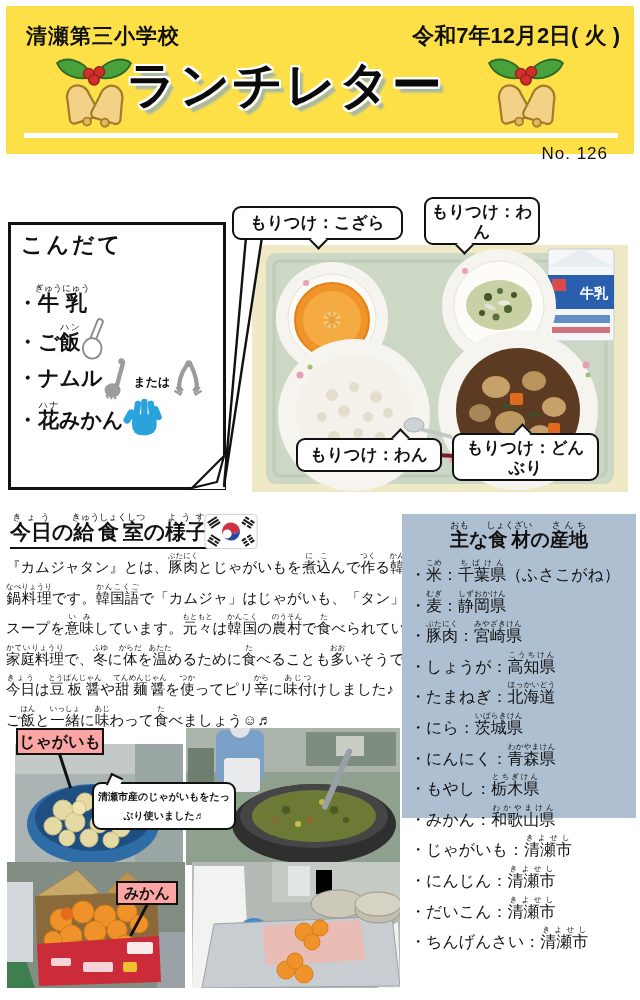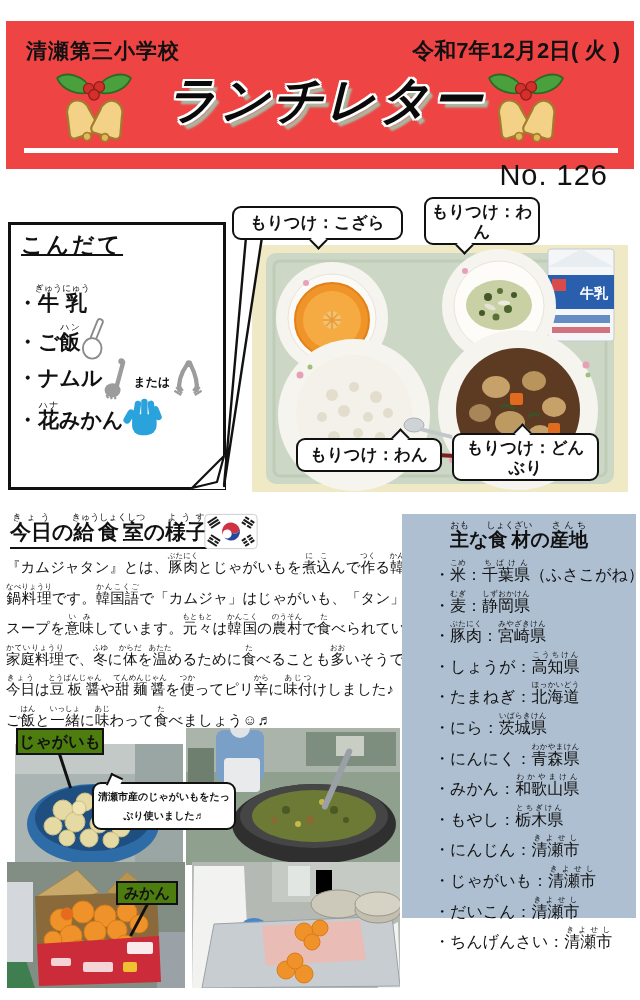--- a/index.html
+++ b/index.html
@@ -8,7 +8,7 @@
           overflow: hidden; color: #111; }
 
   
-  .header { position: absolute; left: 6px; top: 6px; width: 628px; height: 148px; background: #ef4444; margin-top: 15px; }
+  .header { position: absolute; left: 6px; top: 6px; width: 628px; height: 148px; background: #fde047; }
   .school { position: absolute; left: 20px; top: 16px; font-size: 21px; font-weight: 700; letter-spacing: 1px; }
   .hdate  { position: absolute; right: 14px; top: 15px; font-size: 22px; font-weight: 700; }
   .htitle { position: absolute; left: 132px; top: 46px; width: 346px; text-align: right;

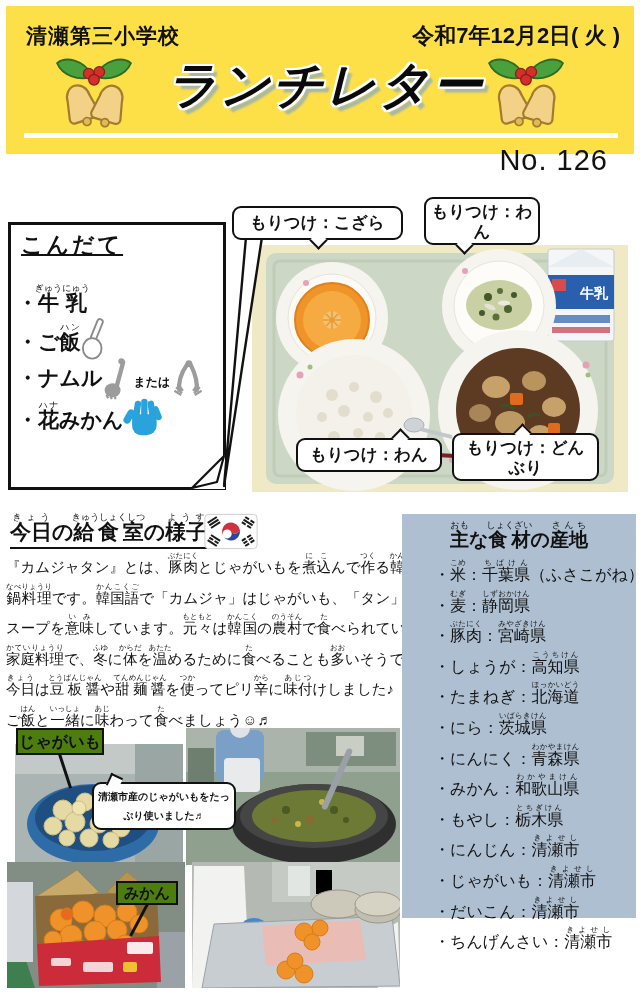--- a/index.html
+++ b/index.html
@@ -11,11 +11,11 @@
   .header { position: absolute; left: 6px; top: 6px; width: 628px; height: 148px; background: #fde047; }
   .school { position: absolute; left: 20px; top: 16px; font-size: 21px; font-weight: 700; letter-spacing: 1px; }
   .hdate  { position: absolute; right: 14px; top: 15px; font-size: 22px; font-weight: 700; }
-  .htitle { position: absolute; left: 132px; top: 46px; width: 346px; text-align: right;
+  .htitle { position: absolute; left: 120px; top: 46px; width: 346px; text-align: left;
             font-size: 50px; font-weight: 900; letter-spacing: 2px; color: #0a0a0a;
             text-shadow: -2px -2px 0 #fff, 2px -2px 0 #fff, -2px 2px 0 #fff, 2px 2px 0 #fff,
                          0 -2px 0 #fff, 0 2px 0 #fff, -2px 0 0 #fff, 2px 0 0 #fff,
-                         5px 6px 2px #a9b8a2; font-style: italic; }
+                         5px 6px 2px #a9b8a2; }
   .hline  { position: absolute; left: 18px; top: 127px; width: 594px; height: 5px; background: #fff; }
   .issue  { position: absolute; right: 26px; top: 138px; font-size: 29px; letter-spacing: 1px; }
   .bells  { position: absolute; width: 88px; height: 82px; }

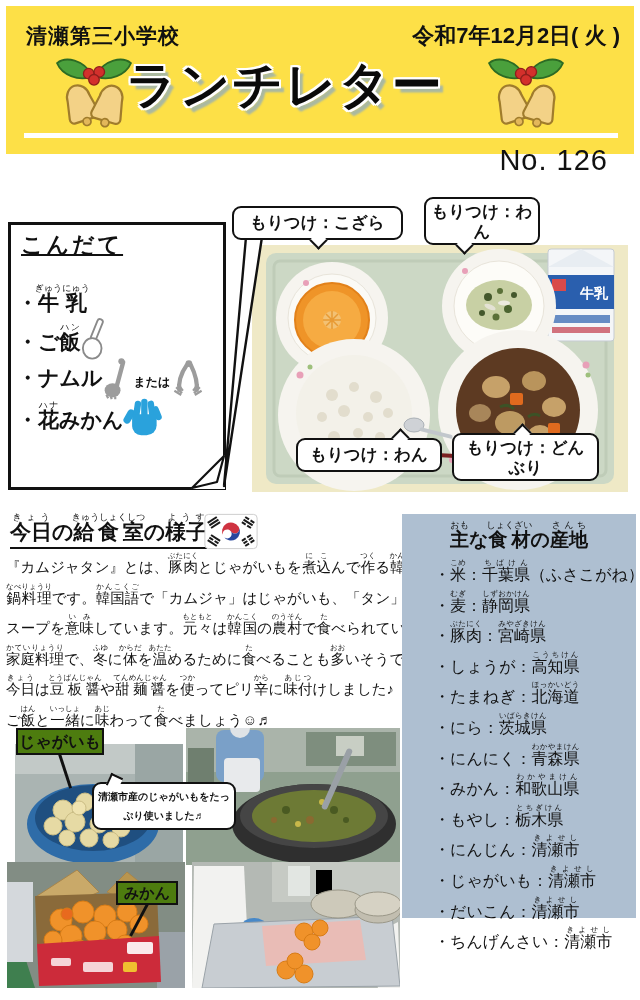--- a/index.html
+++ b/index.html
@@ -17,7 +17,7 @@
                          0 -2px 0 #fff, 0 2px 0 #fff, -2px 0 0 #fff, 2px 0 0 #fff,
                          5px 6px 2px #a9b8a2; }
   .hline  { position: absolute; left: 18px; top: 127px; width: 594px; height: 5px; background: #fff; }
-  .issue  { position: absolute; right: 26px; top: 138px; font-size: 29px; letter-spacing: 1px; }
+  .issue  { position: absolute; right: 26px; top: 138px; font-size: 17px; letter-spacing: 1px; }
   .bells  { position: absolute; width: 88px; height: 82px; }
   .bells-left  { left: 44px; top: 46px; }
   .bells-right { left: 476px; top: 46px; }

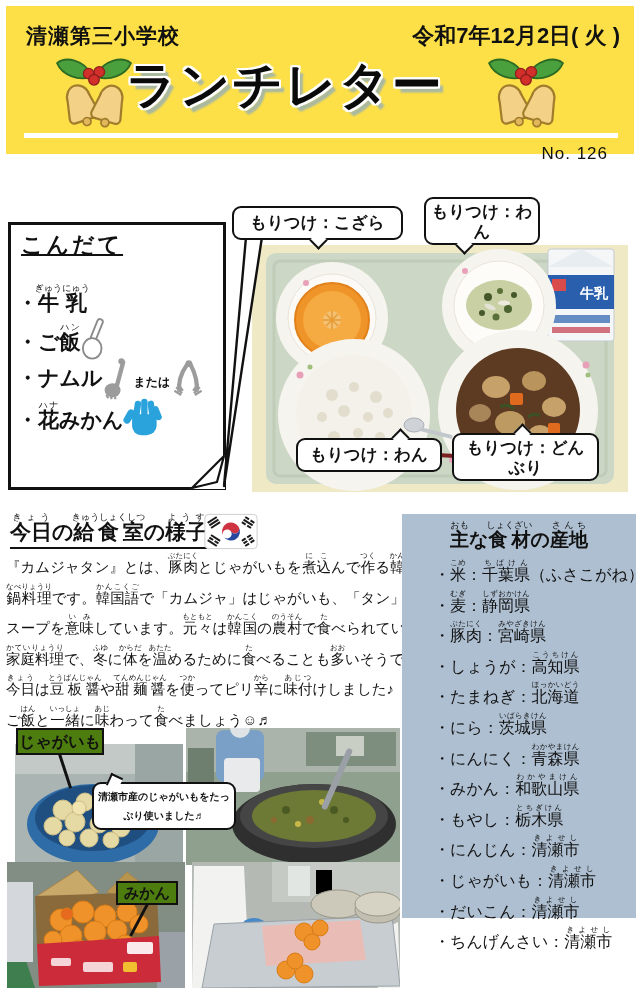--- a/index.html
+++ b/index.html
@@ -25,7 +25,7 @@
   
   .menu-box { position: absolute; left: 8px; top: 222px; width: 218px; height: 268px;
               border: 3px solid #111; background: #fff; z-index: 2; }
-  .menu-title { margin: 5px 0 0 10px; font-size: 22px; font-weight: 700; letter-spacing: 3px; text-decoration: underline; }
+  .menu-title { margin: 5px 0 0 10px; font-size: 22px; font-weight: 700; letter-spacing: 3px; }
   .menu-list { list-style: none; margin-top: 20px; padding-left: 6px; }
   .menu-item { display: flex; align-items: center; height: 39px; font-size: 21px; font-weight: 600; white-space: nowrap; }
   .menu-item rt { font-size: 9px; font-weight: 500; }

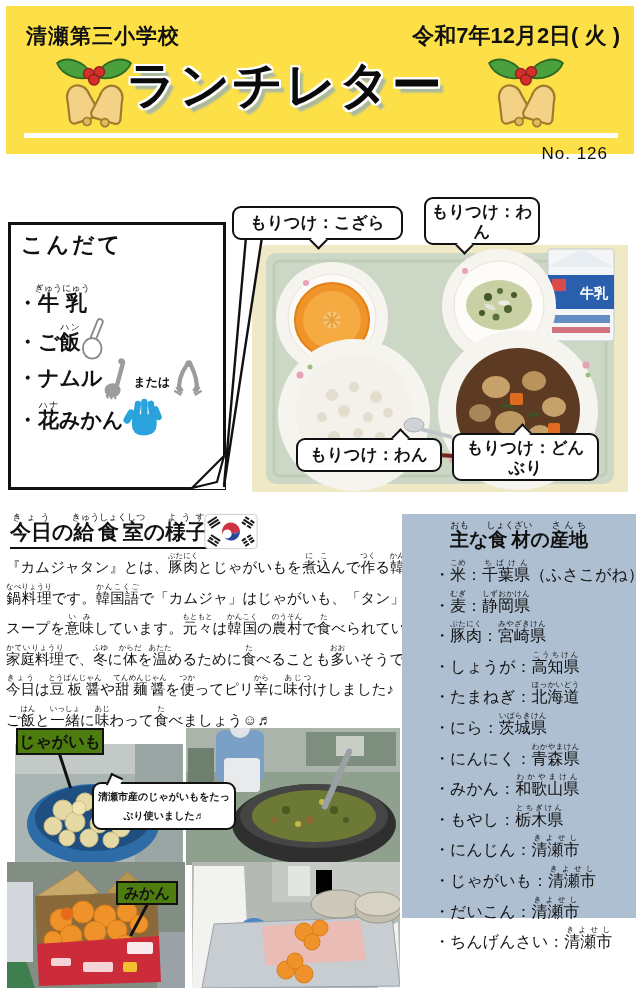--- a/index.html
+++ b/index.html
@@ -60,7 +60,7 @@
   .pline rt { font-size: 7.5px; }
 
   
-  .origin-box { position: absolute; left: 402px; top: 514px; width: 234px; height: 404px;
+  .origin-box { position: absolute; left: 402px; top: 514px; width: 234px; height: 304px;
                 background: #aebfd1; z-index: 2; }
   .origin-title { margin-top: 6px; text-align: center; font-size: 19px; font-weight: 700; }
   .origin-title rt { font-size: 9px; font-weight: 500; }

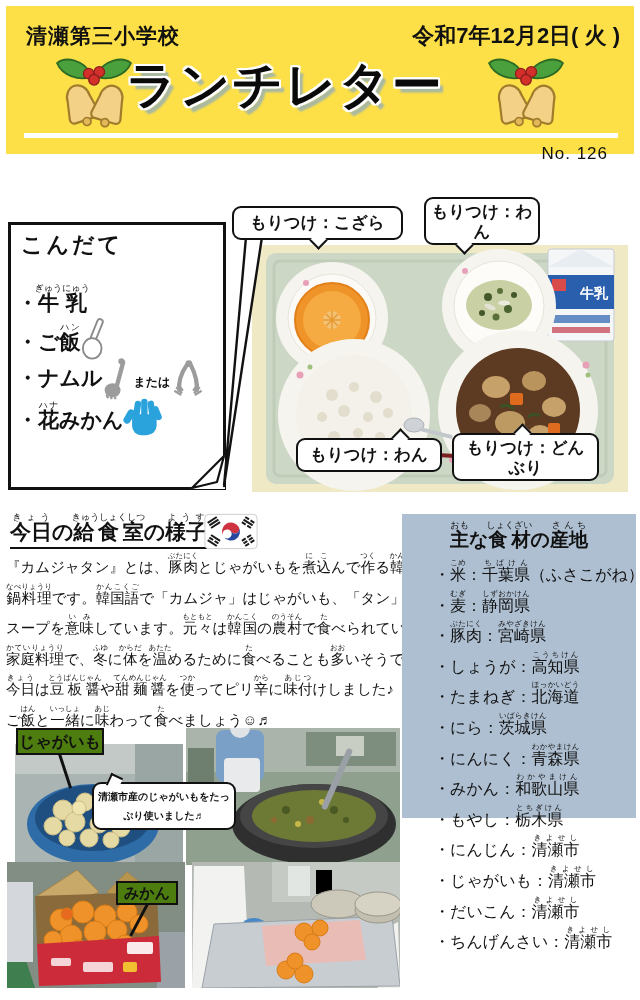--- a/index.html
+++ b/index.html
@@ -64,7 +64,7 @@
                 background: #aebfd1; z-index: 2; }
   .origin-title { margin-top: 6px; text-align: center; font-size: 19px; font-weight: 700; }
   .origin-title rt { font-size: 9px; font-weight: 500; }
-  .origin-list { list-style: none; margin-top: 6px; padding-left: 8px; margin-left: 24px; }
+  .origin-list { list-style: none; margin-top: 6px; padding-left: 8px; }
   .origin-item { font-size: 16px; line-height: 28.6px; white-space: nowrap; }
   .origin-item rt { font-size: 7.5px; }
 

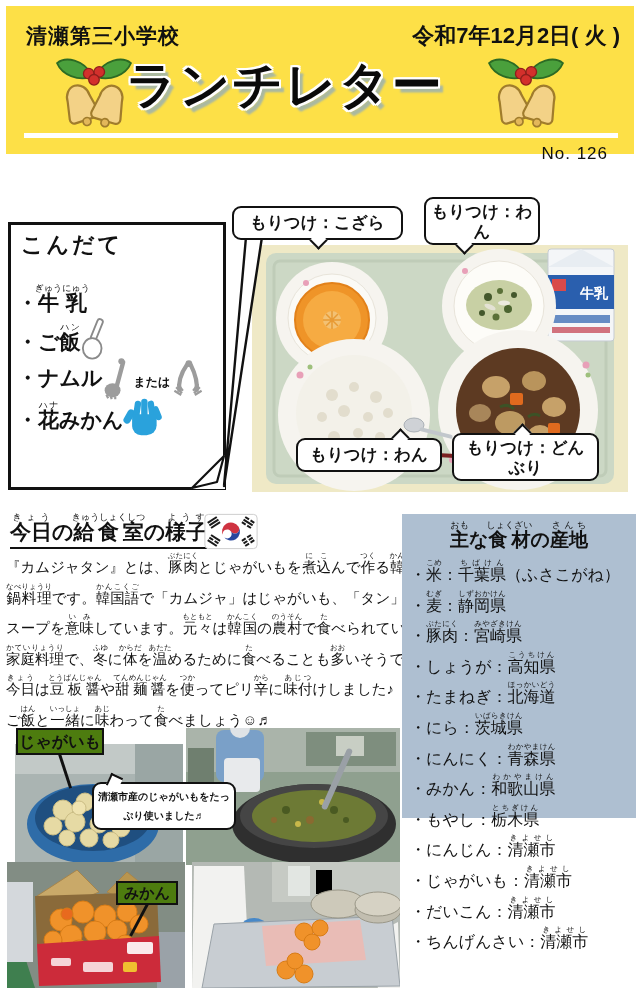--- a/index.html
+++ b/index.html
@@ -74,7 +74,7 @@
   .ph-cook   { left: 186px; top: 728px; }
   .ph-box    { left: 7px;   top: 862px; }
   .ph-cut    { left: 192px; top: 862px; }
-  .plabel { position: absolute; background: #4d7c0f; border: 2.5px solid #111; font-weight: 700;
+  .plabel { position: absolute; background: #fca5a5; border: 2.5px solid #111; font-weight: 700;
             text-align: center; z-index: 6; }
   .l-jaga  { left: 16px;  top: 728px; width: 88px; height: 27px; font-size: 16px; line-height: 23px; }
   .l-mikan { left: 116px; top: 881px; width: 62px; height: 24px; font-size: 15px; line-height: 20px; }

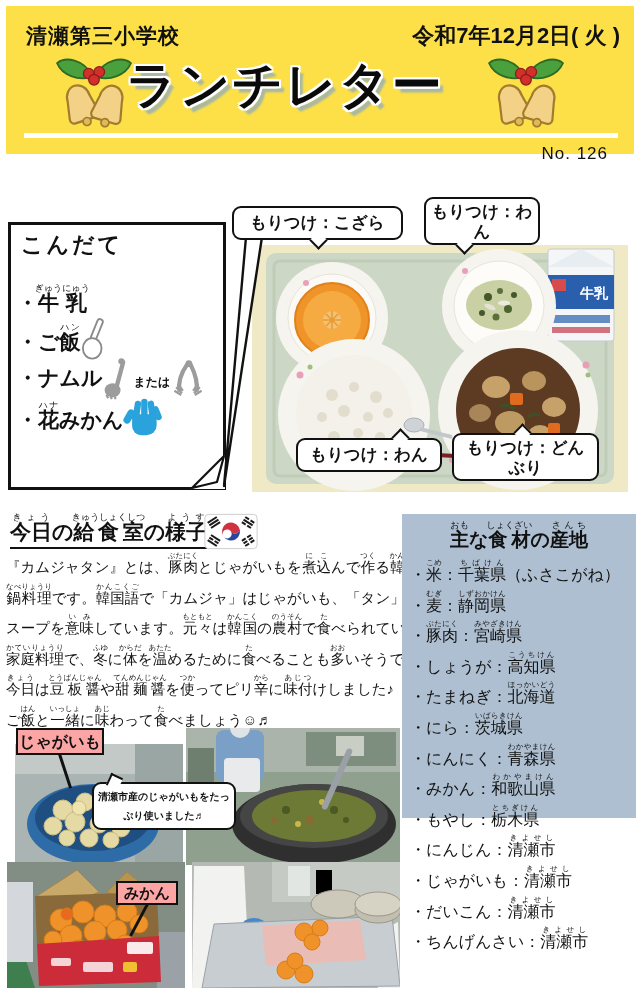--- a/index.html
+++ b/index.html
@@ -352,8 +352,8 @@
       <li class="origin-item">・たまねぎ：<ruby>北海道<rt>ほっかいどう</rt></ruby></li>
       <li class="origin-item">・にら：<ruby>茨城県<rt>いばらきけん</rt></ruby></li>
       <li class="origin-item">・にんにく：<ruby>青森県<rt>わかやまけん</rt></ruby></li>
+      <li class="origin-item">・もやし：<ruby>栃木県<rt>とちぎけん</rt></ruby></li>
       <li class="origin-item">・みかん：<ruby>和歌山県<rt>わかやまけん</rt></ruby></li>
-      <li class="origin-item">・もやし：<ruby>栃木県<rt>とちぎけん</rt></ruby></li>
       <li class="origin-item">・にんじん：<ruby>清瀬市<rt>きよせし</rt></ruby></li>
       <li class="origin-item">・じゃがいも：<ruby>清瀬市<rt>きよせし</rt></ruby></li>
       <li class="origin-item">・だいこん：<ruby>清瀬市<rt>きよせし</rt></ruby></li>

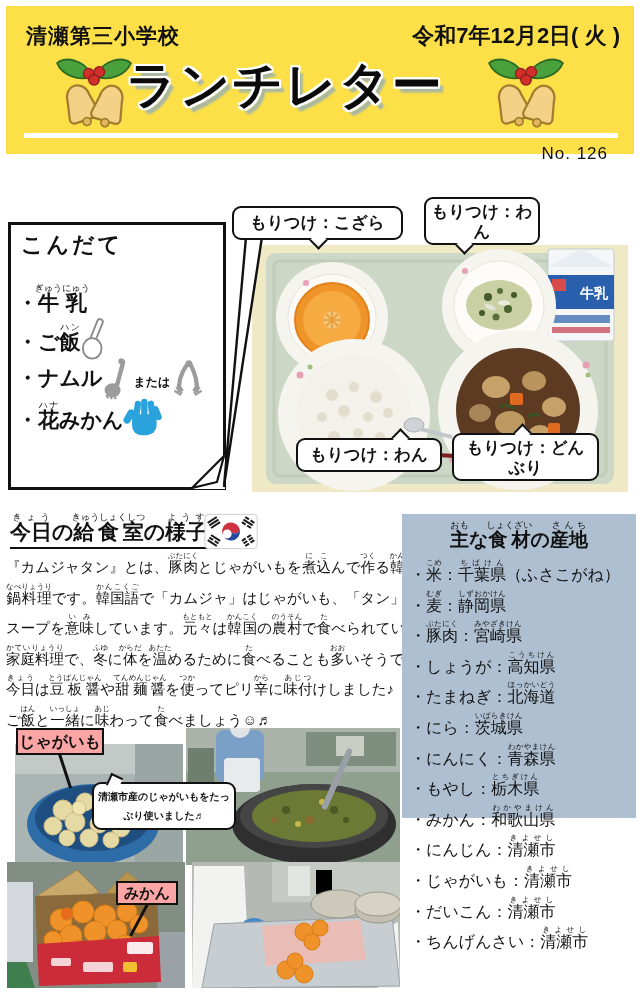--- a/index.html
+++ b/index.html
@@ -354,8 +354,8 @@
       <li class="origin-item">・にんにく：<ruby>青森県<rt>わかやまけん</rt></ruby></li>
       <li class="origin-item">・もやし：<ruby>栃木県<rt>とちぎけん</rt></ruby></li>
       <li class="origin-item">・みかん：<ruby>和歌山県<rt>わかやまけん</rt></ruby></li>
+      <li class="origin-item">・じゃがいも：<ruby>清瀬市<rt>きよせし</rt></ruby></li>
       <li class="origin-item">・にんじん：<ruby>清瀬市<rt>きよせし</rt></ruby></li>
-      <li class="origin-item">・じゃがいも：<ruby>清瀬市<rt>きよせし</rt></ruby></li>
       <li class="origin-item">・だいこん：<ruby>清瀬市<rt>きよせし</rt></ruby></li>
       <li class="origin-item">・ちんげんさい：<ruby>清瀬市<rt>きよせし</rt></ruby></li>
     </ul>

